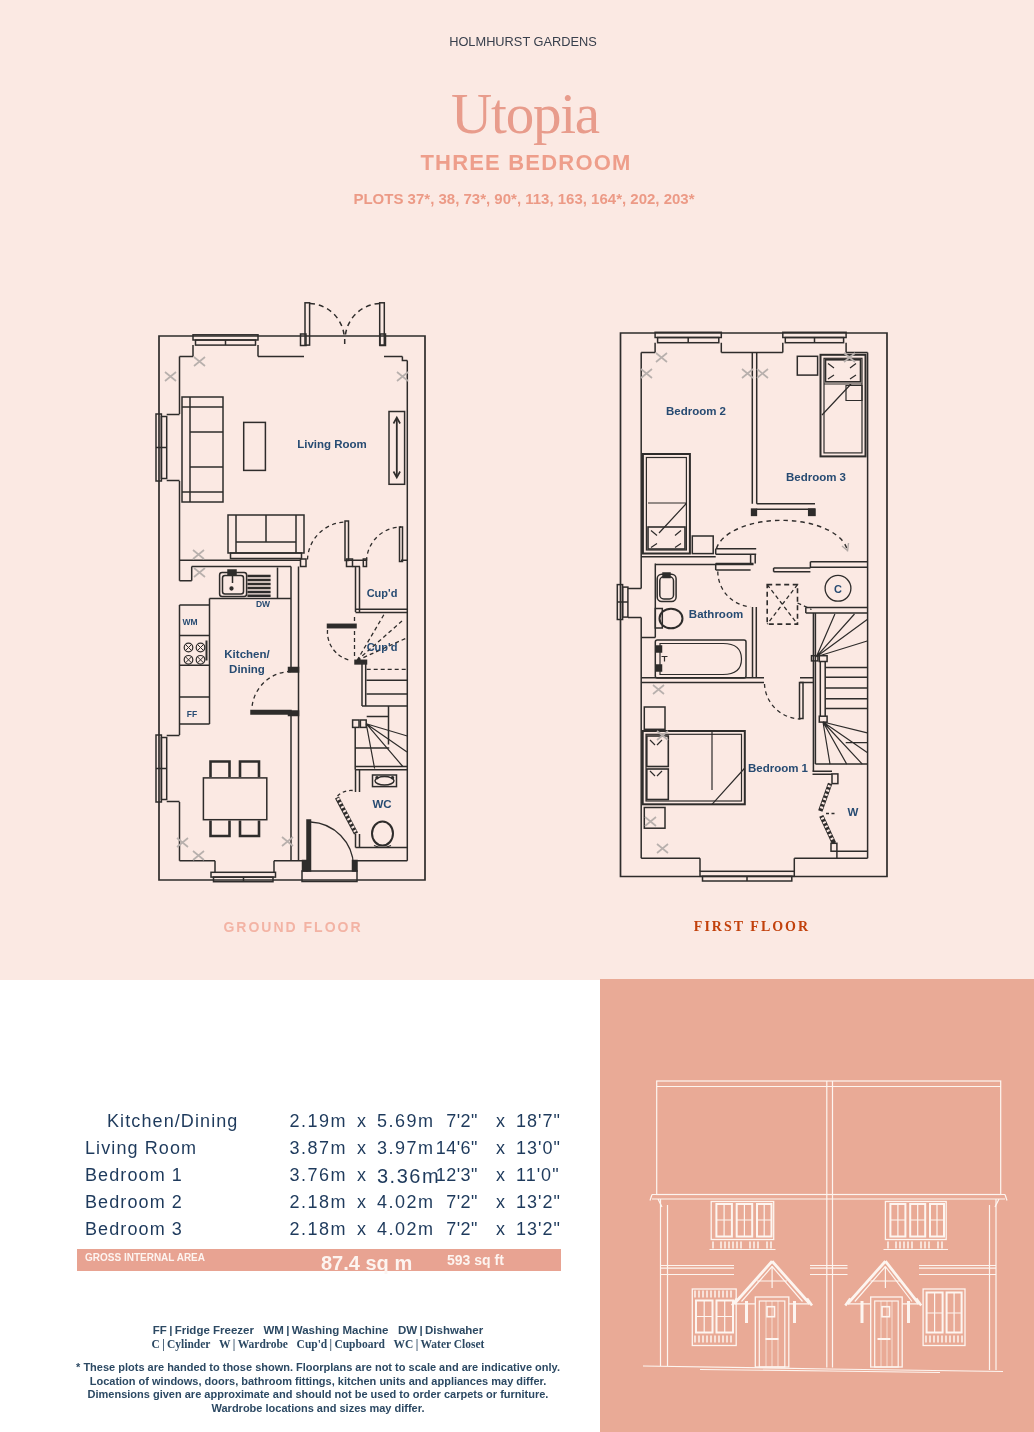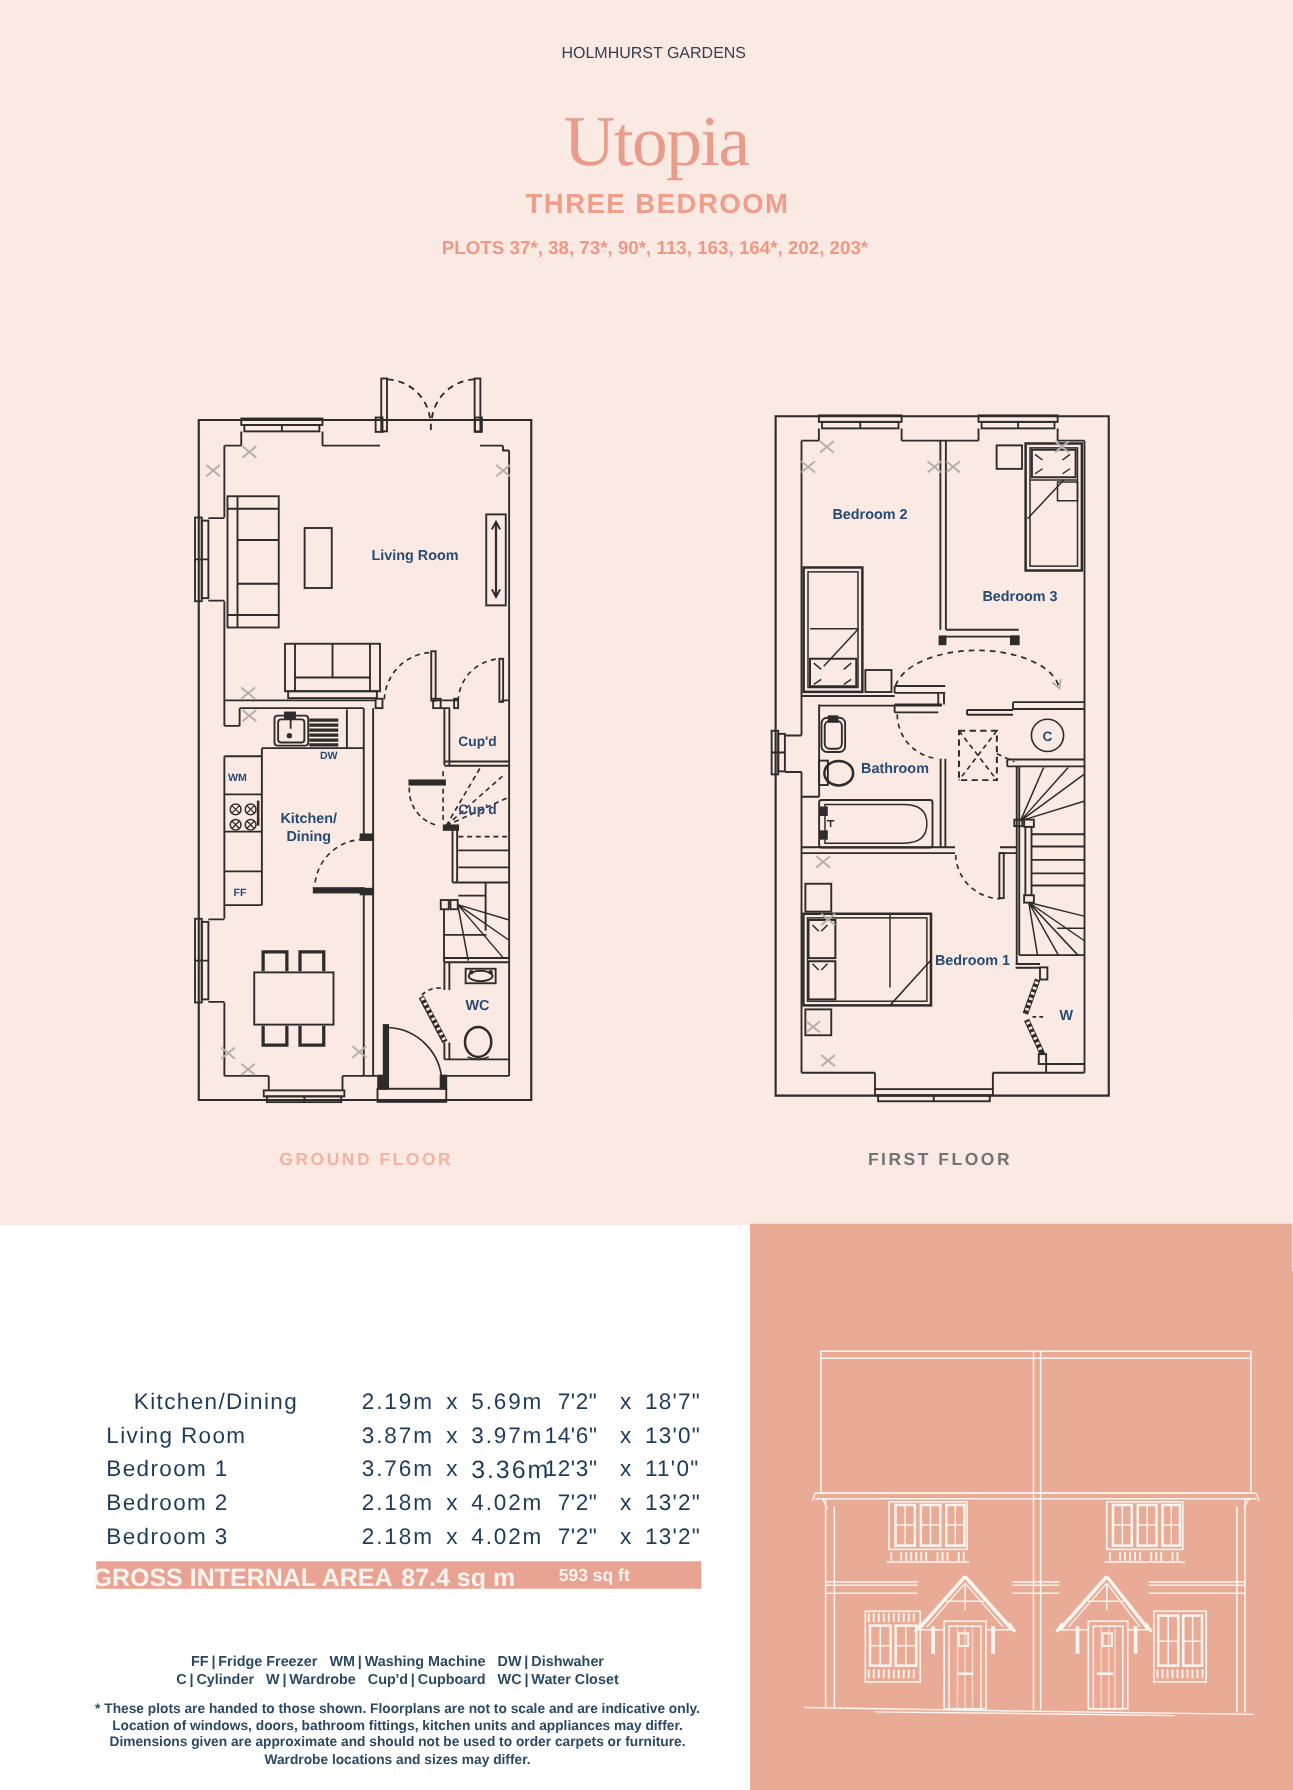--- a/index.html
+++ b/index.html
@@ -366,7 +366,7 @@
 
 <div class="abs" style="left:143px;top:919px;width:300px;text-align:center;font-size:14px;font-weight:bold;letter-spacing:2px;color:#f3b3a4;">GROUND FLOOR</div>
 
-<div class="abs" style="left:602px;top:919px;width:300px;text-align:center;font-size:14px;font-weight:bold;letter-spacing:2px;color:#737373;">FIRST FLOOR</div>
+<div class="abs" style="left:602px;top:919px;width:300px;text-align:center;font-size:14px;font-weight:bold;letter-spacing:2px;color:#c2410c;font-family:Liberation Serif, serif;">FIRST FLOOR</div>
 
 <div class="abs" style="left:85px;top:1111px;font-size:18px;letter-spacing:1.1px;color:#1e3a5c;margin-left:22px;">Kitchen/Dining</div>
 <div class="abs" style="left:240px;top:1111px;width:107px;font-size:18px;letter-spacing:1.5px;color:#1e3a5c;text-align:right;">2.19m</div>

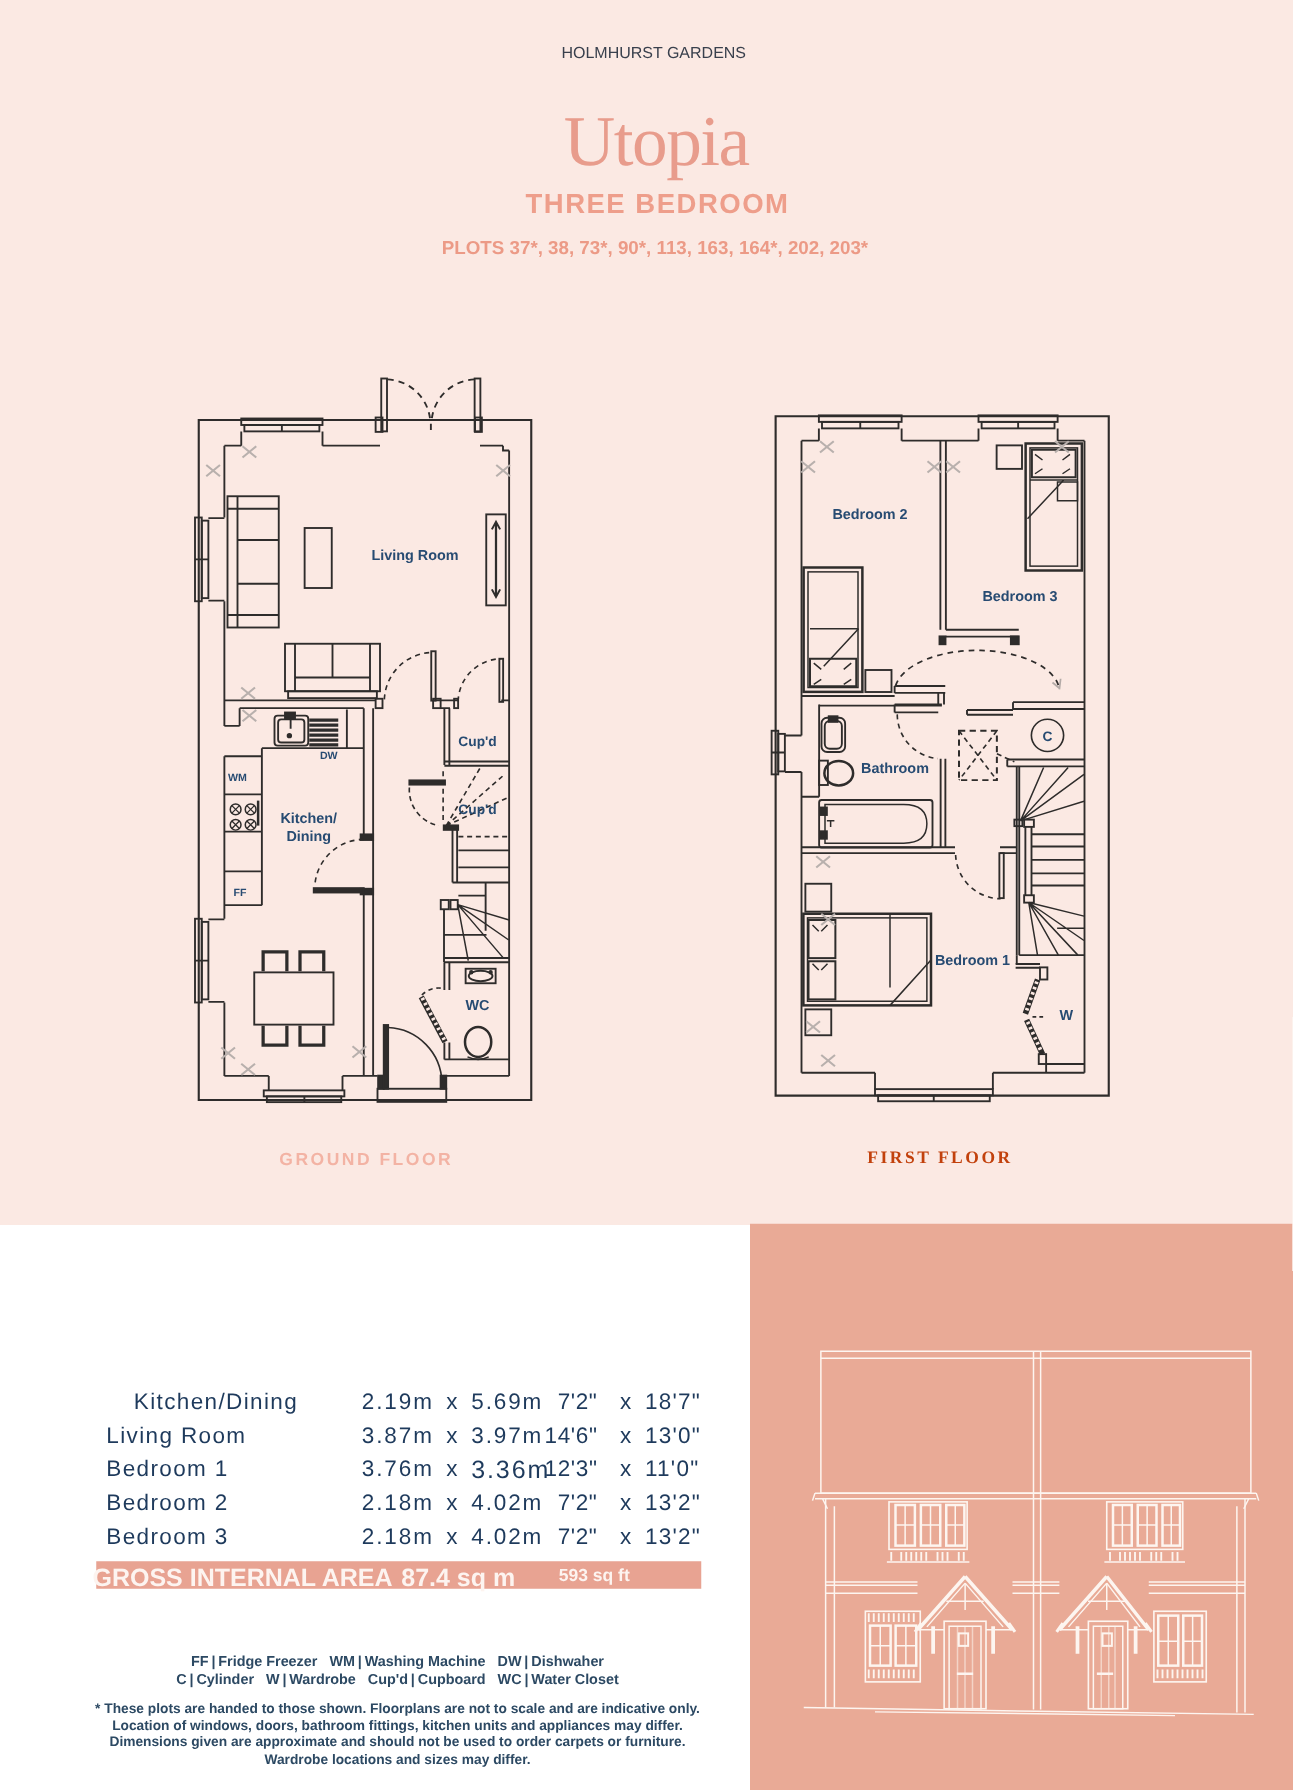--- a/index.html
+++ b/index.html
@@ -409,7 +409,7 @@
 <div class="abs" style="left:516px;top:1219px;font-size:18px;letter-spacing:1px;color:#1e3a5c;">13'2"</div>
 
 <div class="abs" style="left:77px;top:1249px;width:484px;height:22px;background:#e8a392;"></div>
-<div class="abs" style="left:74px;top:1252px;font-size:20px;font-weight:bold;color:#fdf4f0;">GROSS INTERNAL AREA</div>
+<div class="abs" style="left:85px;top:1252px;font-size:10px;font-weight:bold;color:#fdf4f0;">GROSS INTERNAL AREA</div>
 <div class="abs" style="left:321px;top:1252px;font-size:20px;font-weight:bold;color:#fdf4f0;">87.4 sq m</div>
 <div class="abs" style="left:447px;top:1252px;font-size:14px;font-weight:bold;color:#fdf4f0;">593 sq ft</div>
 

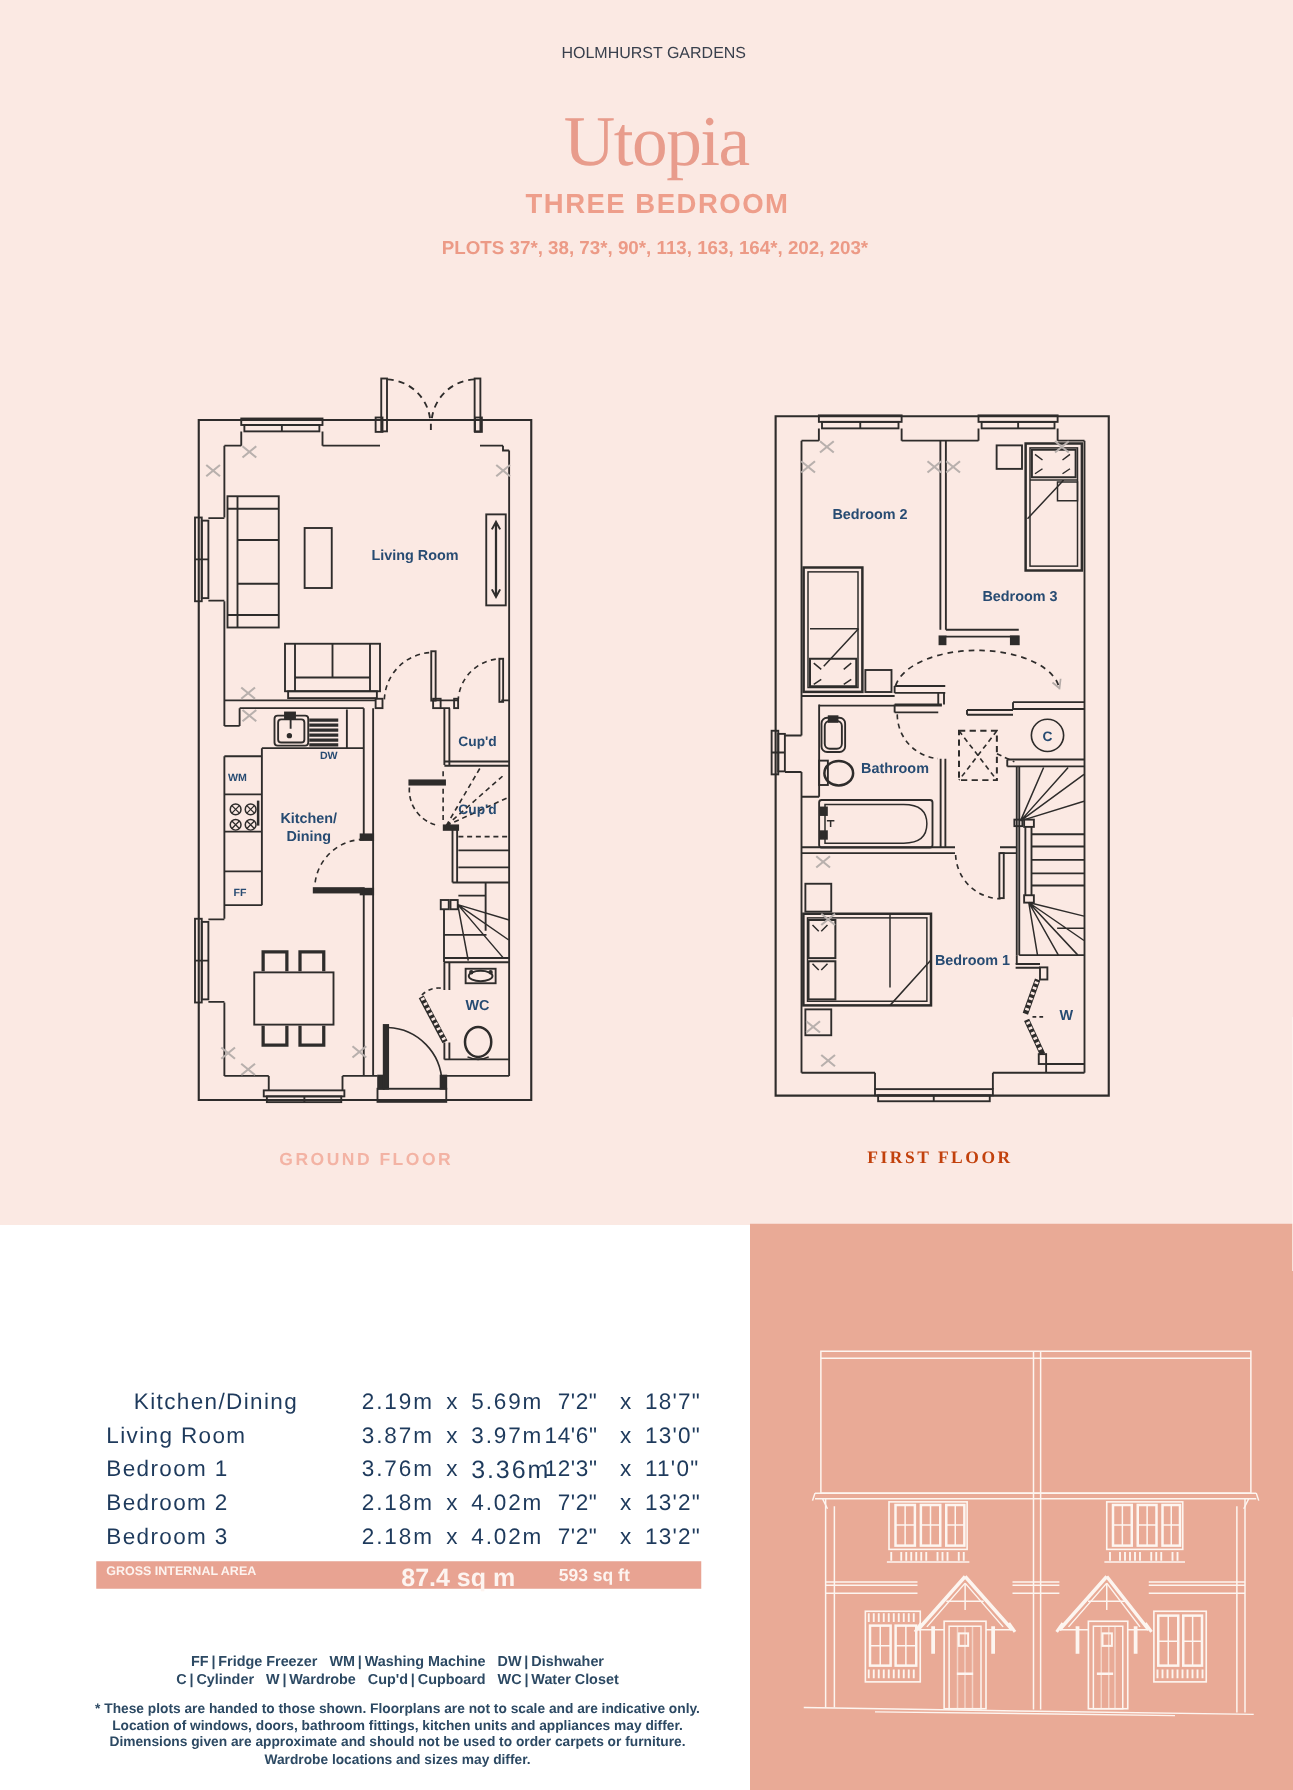--- a/index.html
+++ b/index.html
@@ -414,7 +414,7 @@
 <div class="abs" style="left:447px;top:1252px;font-size:14px;font-weight:bold;color:#fdf4f0;">593 sq ft</div>
 
 <div class="abs" style="left:38px;top:1324px;width:560px;text-align:center;font-size:11.5px;font-weight:bold;color:#2c4963;">FF | Fridge Freezer&nbsp;&nbsp;&nbsp;WM | Washing Machine&nbsp;&nbsp;&nbsp;DW | Dishwaher</div>
-<div class="abs" style="left:38px;top:1338px;width:560px;text-align:center;font-size:11.5px;font-weight:bold;color:#2c4963;">C | Cylinder&nbsp;&nbsp;&nbsp;W | Wardrobe&nbsp;&nbsp;&nbsp;Cup'd | Cupboard&nbsp;&nbsp;&nbsp;WC | Water Closet</div>
+<div class="abs" style="left:38px;top:1338px;width:560px;text-align:center;font-size:11.5px;font-weight:bold;color:#2c4963;font-family:Liberation Serif, serif;">C | Cylinder&nbsp;&nbsp;&nbsp;W | Wardrobe&nbsp;&nbsp;&nbsp;Cup'd | Cupboard&nbsp;&nbsp;&nbsp;WC | Water Closet</div>
 
 <div class="abs" style="left:38px;top:1361px;width:560px;text-align:center;font-size:11px;font-weight:bold;color:#2c4963;line-height:13.5px;">* These plots are handed to those shown. Floorplans are not to scale and are indicative only.<br>Location of windows, doors, bathroom fittings, kitchen units and appliances may differ.<br>Dimensions given are approximate and should not be used to order carpets or furniture.<br>Wardrobe locations and sizes may differ.</div>
 

